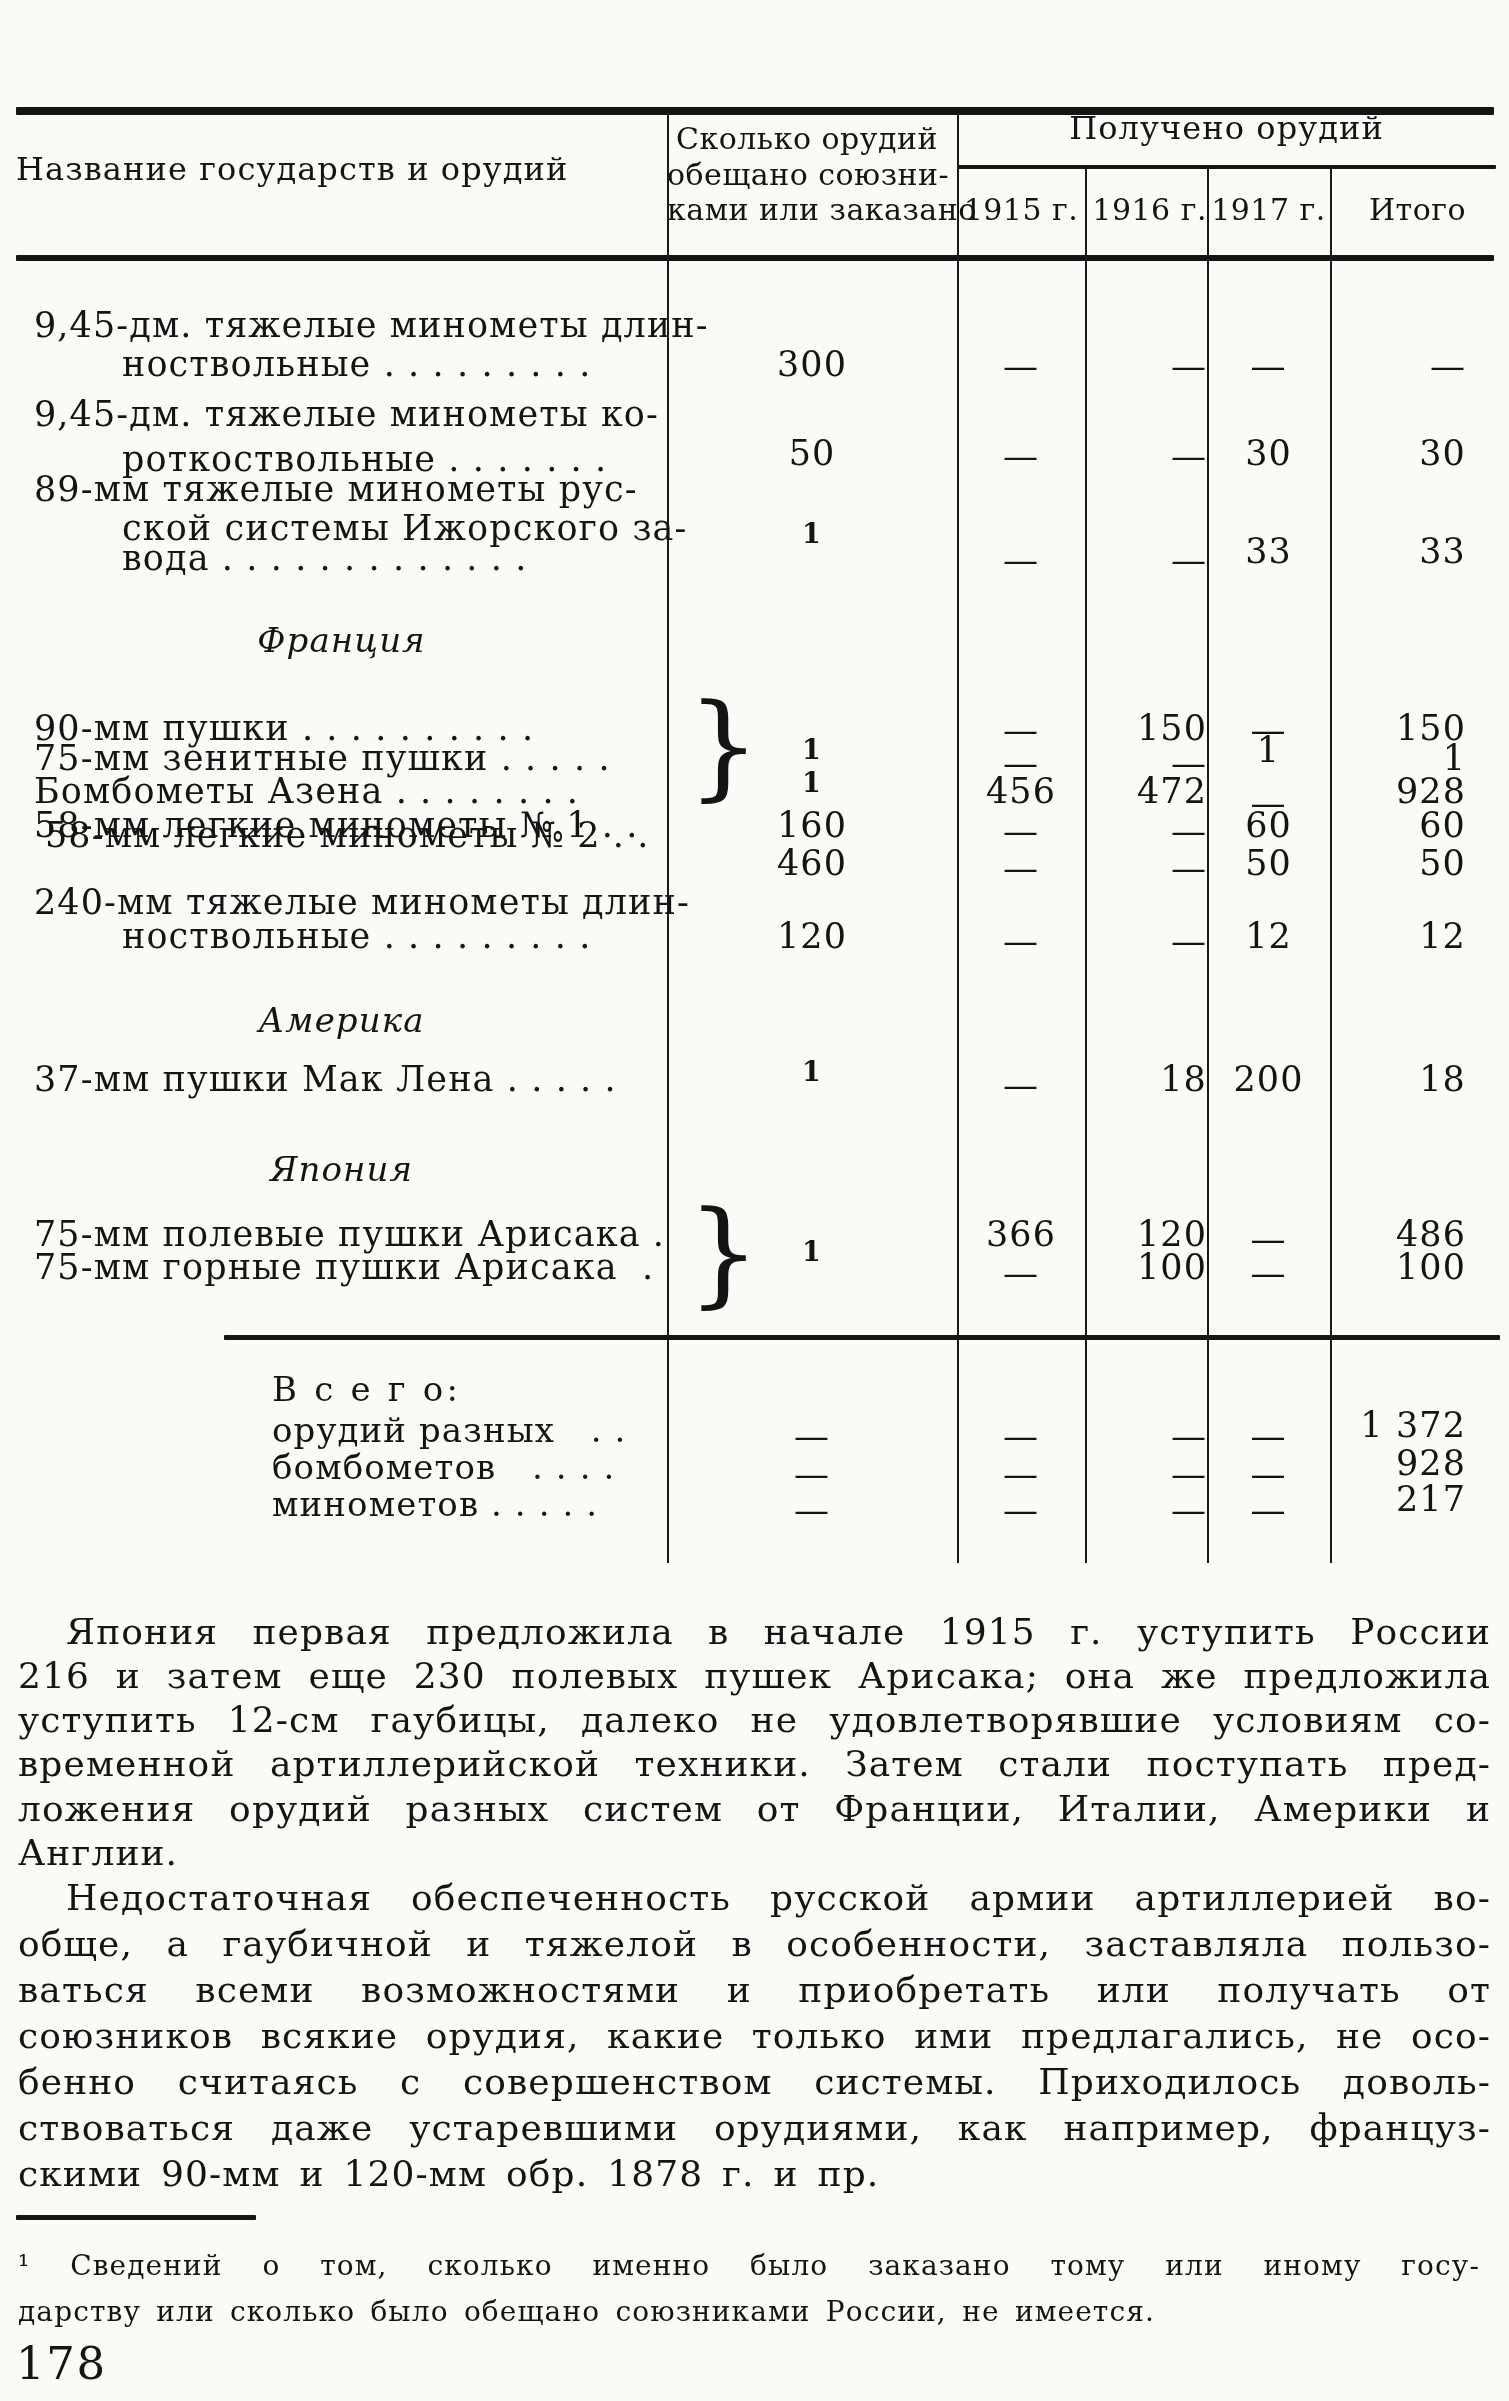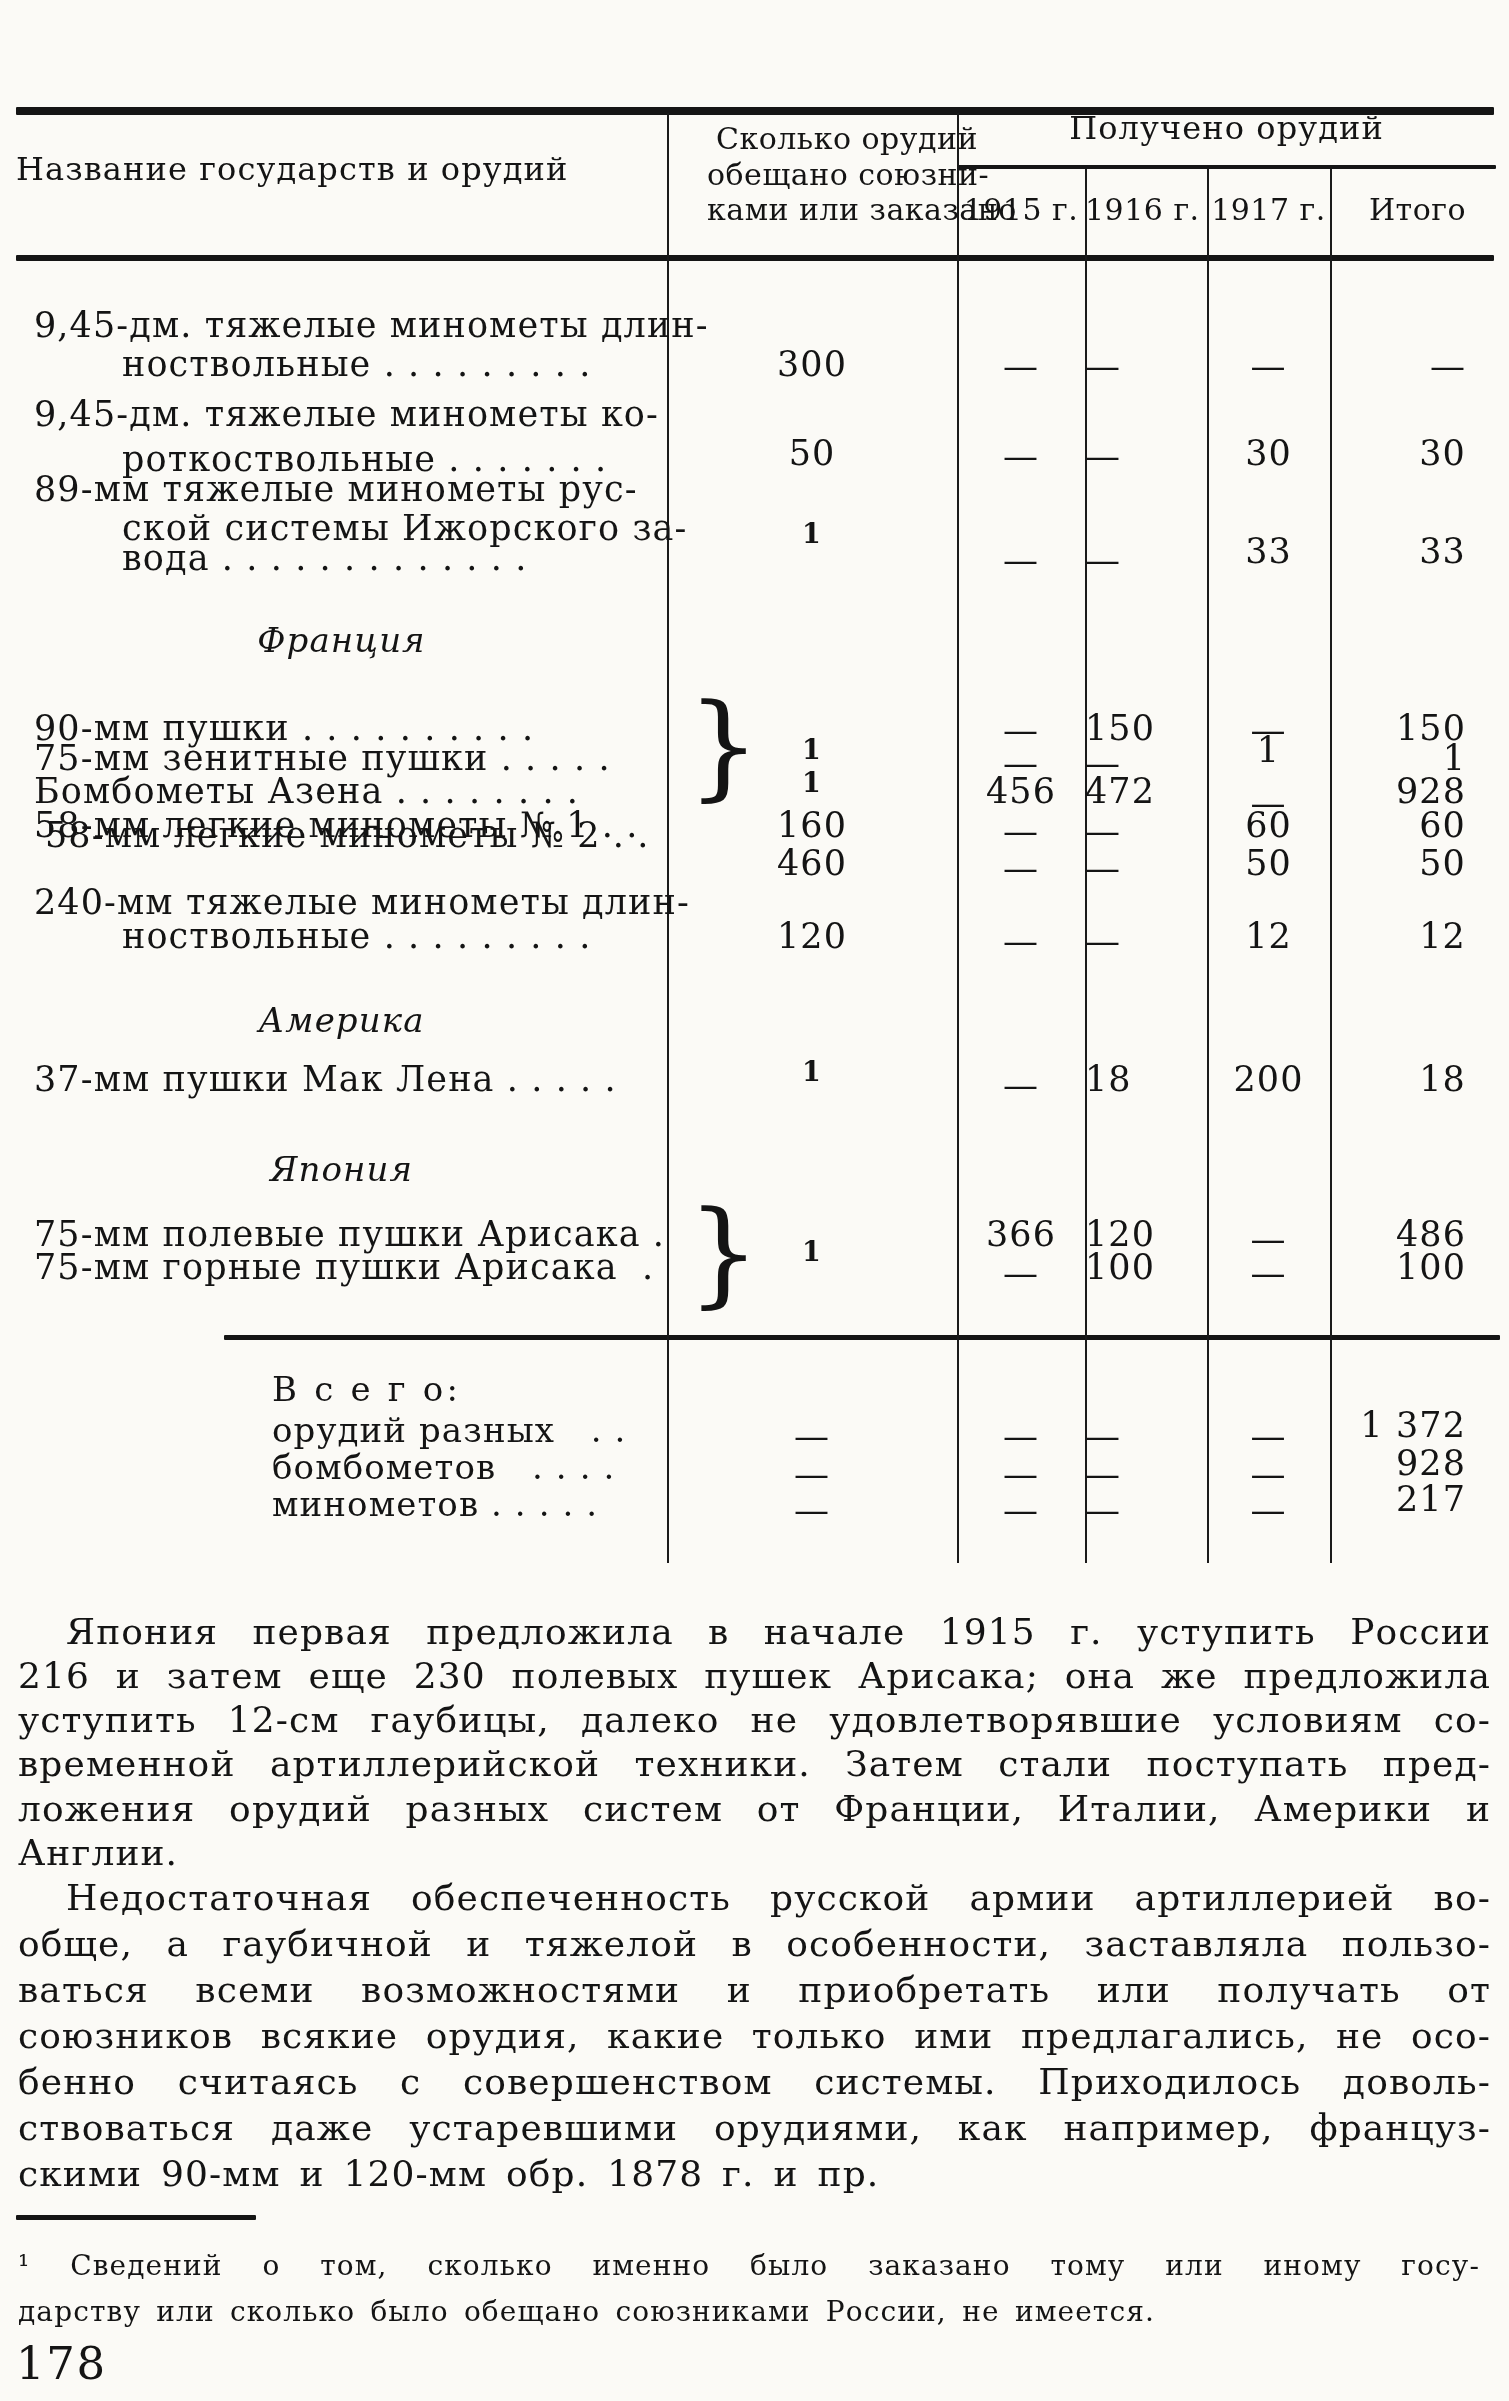--- a/index.html
+++ b/index.html
@@ -15,7 +15,7 @@
   .hdr-big{font-size:32px;}
   .cen{text-align:center;}
   .c-name-hdr{left:16px;width:651px;text-align:left;}
-  .c-prom-hdr{left:667px;width:280px;text-align:center;margin-left:40px;}
+  .c-prom-hdr{left:667px;width:280px;text-align:center;}
   .c-recv-hdr{left:957px;width:539px;text-align:center;}
   .c-prom{left:667px;width:290px;text-align:center;}
   .c-1915{left:957px;width:128px;text-align:center;}

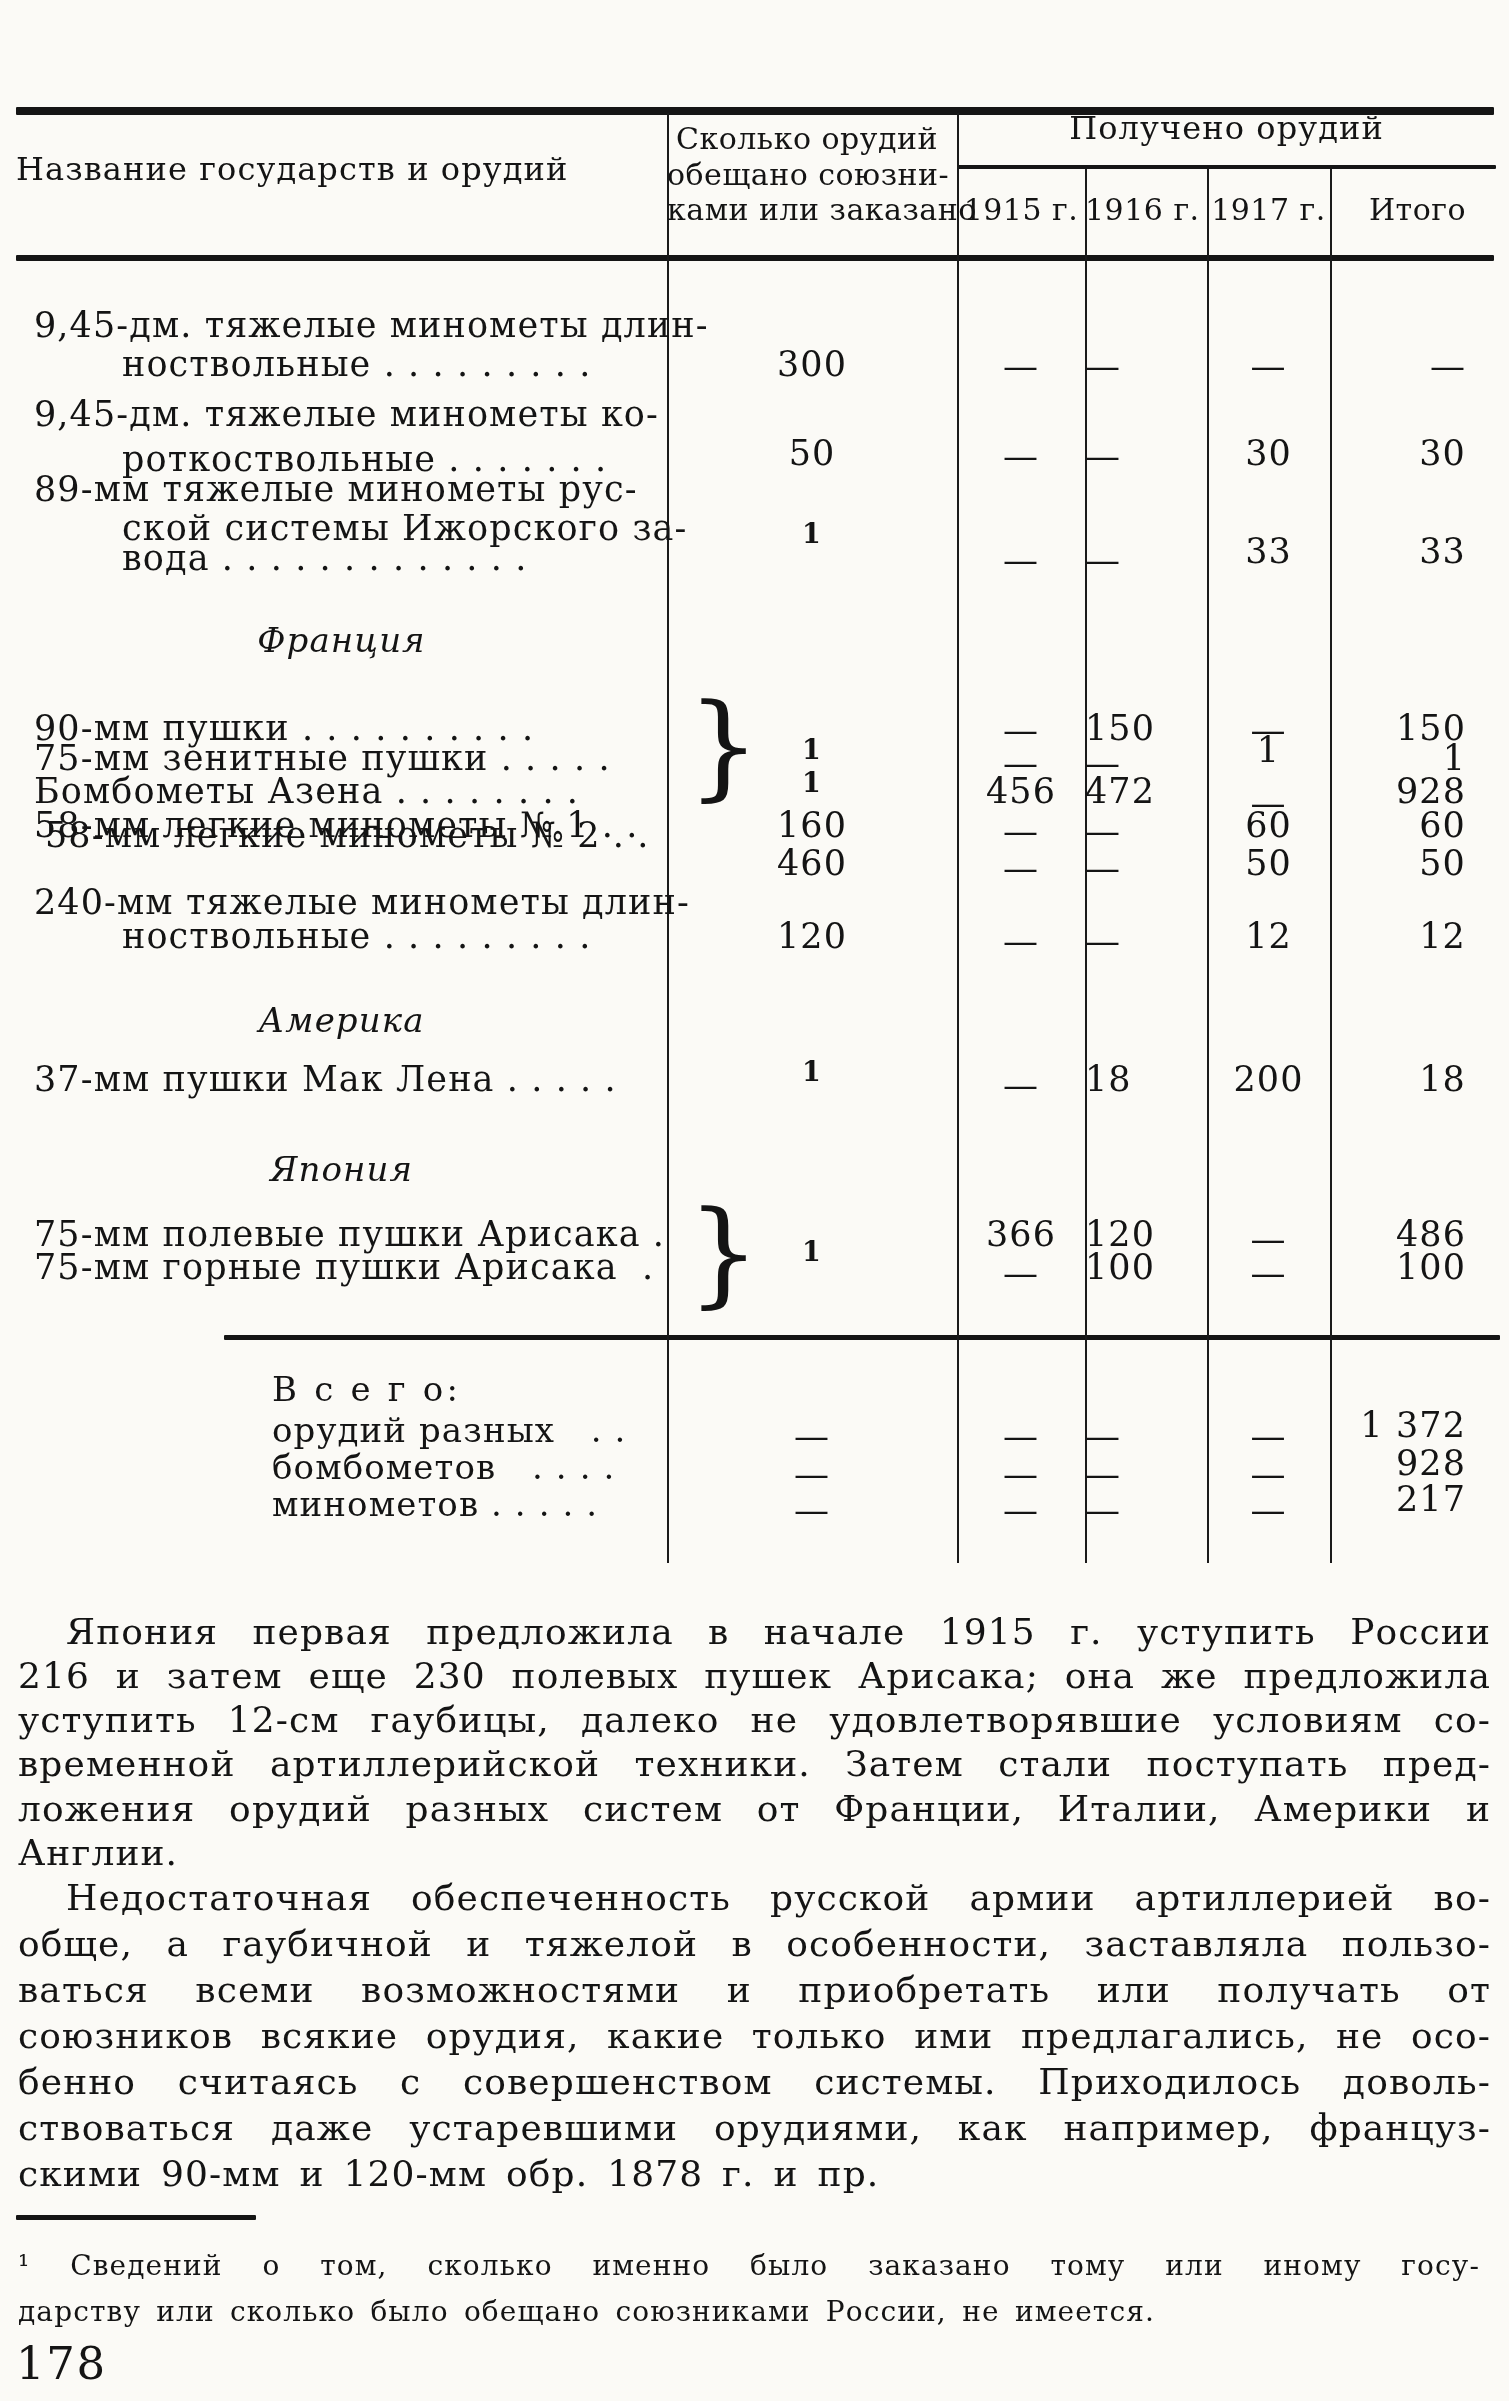--- a/index.html
+++ b/index.html
@@ -19,7 +19,7 @@
   .c-recv-hdr{left:957px;width:539px;text-align:center;}
   .c-prom{left:667px;width:290px;text-align:center;}
   .c-1915{left:957px;width:128px;text-align:center;}
-  .c-1916{left:1085px;width:122px;text-align:left;}
+  .c-1916{left:1085px;width:122px;text-align:right;}
   .c-1917{left:1207px;width:123px;text-align:center;}
   .c-tot{left:1330px;width:136px;text-align:right;}
   .name1{left:34px;}

